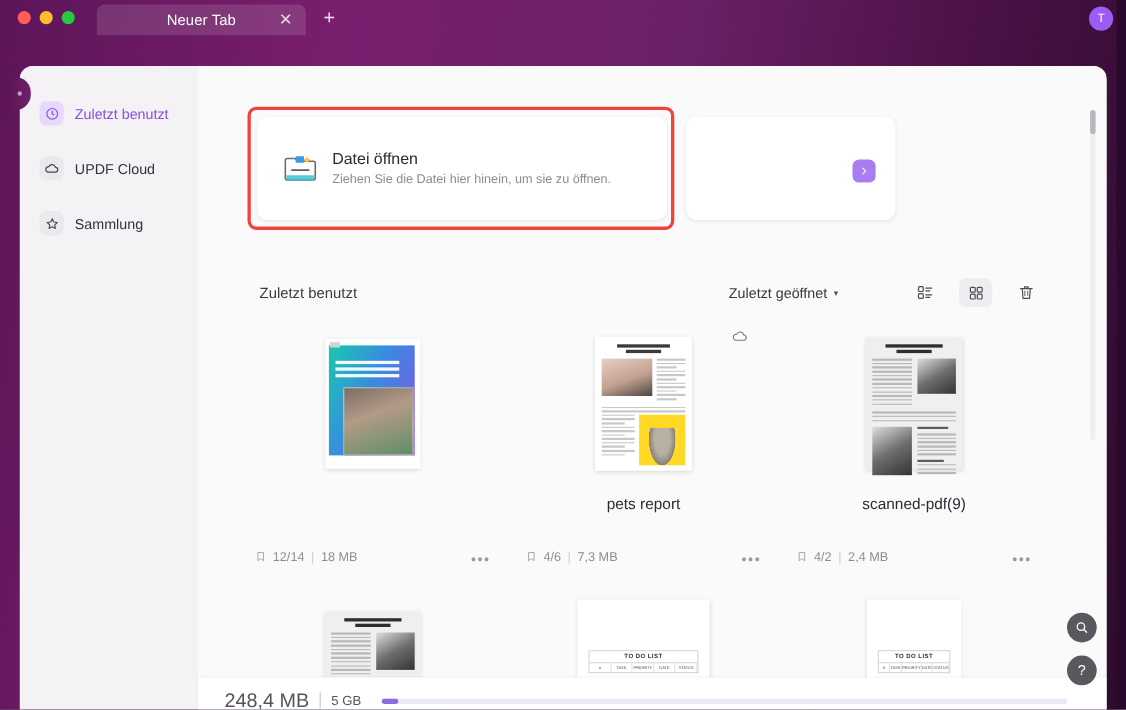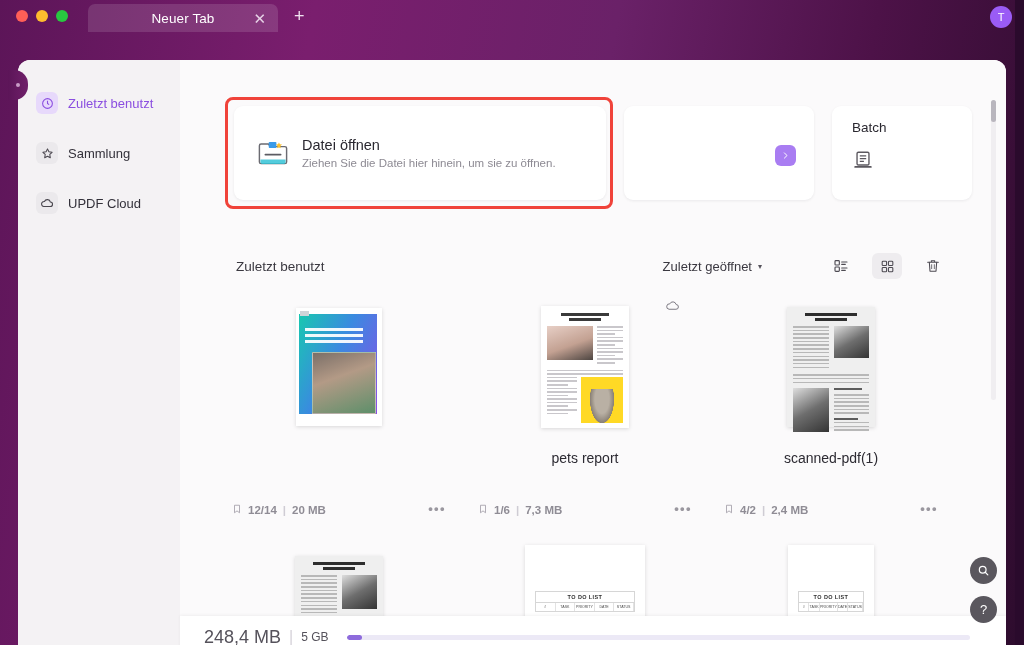--- a/index.html
+++ b/index.html
@@ -375,16 +375,6 @@
           </div>
         </div>
 
-        <div class="card card-batch">
-          <div class="batch-title">Batch</div>
-          <div class="batch-icon">
-            <svg width="22" height="22" viewBox="0 0 24 24" fill="none" stroke="#5b585f" stroke-width="1.5">
-              <rect x="5.5" y="3.5" width="13" height="14" rx="1.5"></rect>
-              <path d="M8.5 7.5h7M8.5 10.5h7M8.5 13.5h4.5" stroke-width="1.3"></path>
-              <path d="M3.5 19.5h17" stroke-width="2.1" stroke-linecap="round"></path>
-            </svg>
-          </div>
-        </div>
       </div>
 
       <div class="recent-bar">

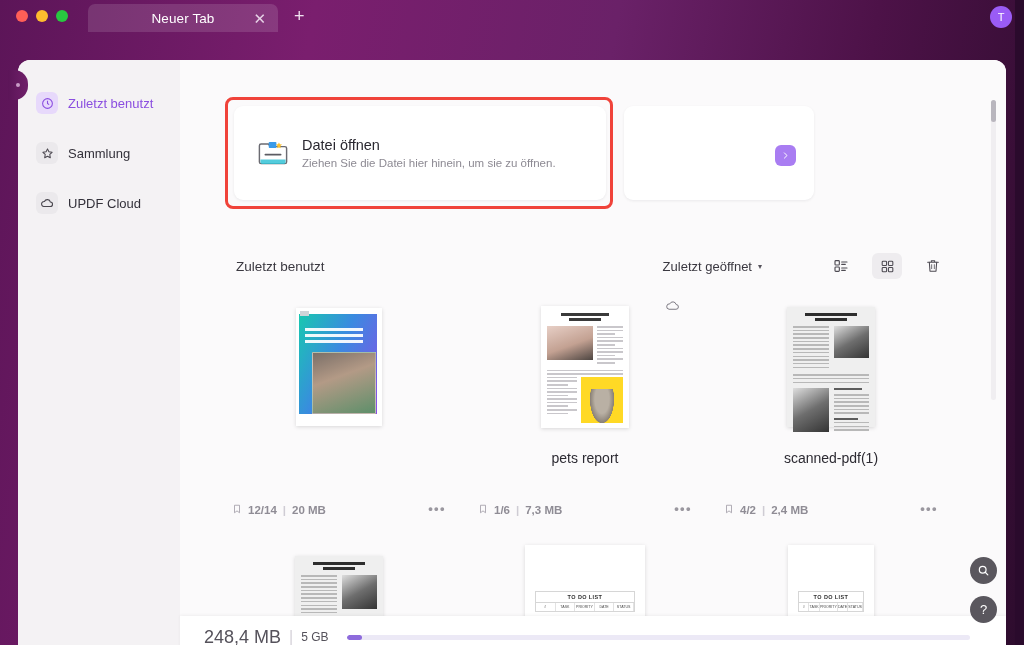--- a/index.html
+++ b/index.html
@@ -321,20 +321,20 @@
 
       <div class="side-item">
         <span class="side-icon">
+          <svg width="14" height="14" viewBox="0 0 24 24" fill="none" stroke="#4a474f" stroke-width="1.9" stroke-linejoin="round">
+            <path d="M6.5 18h11a3.8 3.8 0 0 0 .3-7.6A5.4 5.4 0 0 0 7.6 9.4 3.9 3.9 0 0 0 6.5 18z"></path>
+          </svg>
+        </span>
+        <span class="side-label">UPDF Cloud</span>
+      </div>
+
+      <div class="side-item">
+        <span class="side-icon">
           <svg width="13" height="13" viewBox="0 0 24 24" fill="none" stroke="#4a474f" stroke-width="1.9" stroke-linejoin="round">
             <path d="M12 3.5l2.6 5.4 5.9.8-4.3 4.1 1 5.9L12 17l-5.2 2.7 1-5.9-4.3-4.1 5.9-.8z"></path>
           </svg>
         </span>
         <span class="side-label">Sammlung</span>
-      </div>
-
-      <div class="side-item">
-        <span class="side-icon">
-          <svg width="14" height="14" viewBox="0 0 24 24" fill="none" stroke="#4a474f" stroke-width="1.9" stroke-linejoin="round">
-            <path d="M6.5 18h11a3.8 3.8 0 0 0 .3-7.6A5.4 5.4 0 0 0 7.6 9.4 3.9 3.9 0 0 0 6.5 18z"></path>
-          </svg>
-        </span>
-        <span class="side-label">UPDF Cloud</span>
       </div>
     </div>
 

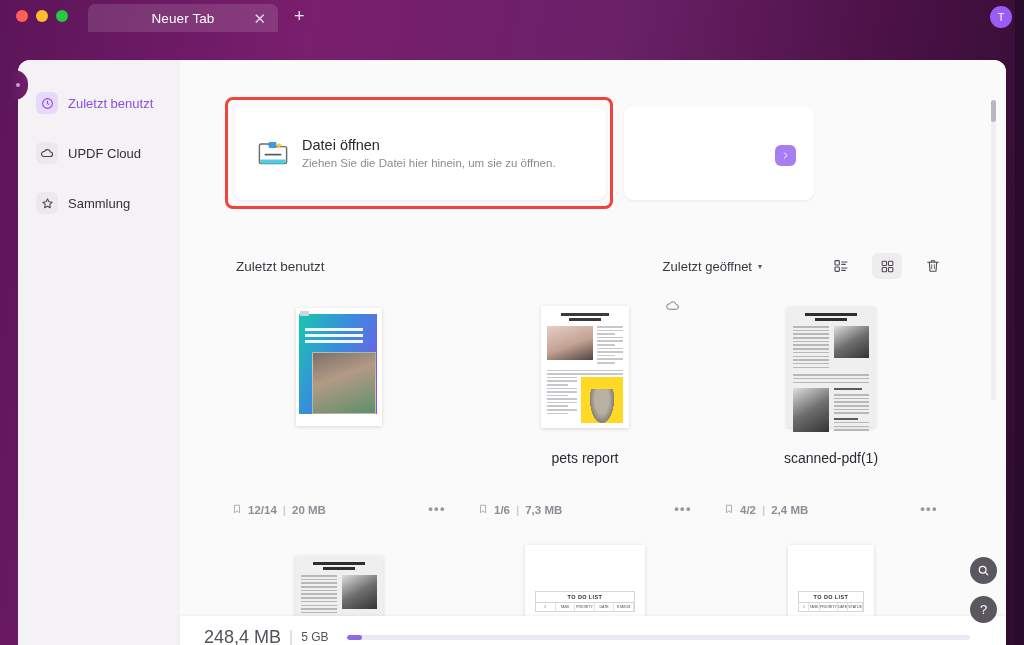--- a/index.html
+++ b/index.html
@@ -544,7 +544,7 @@
                 </div>
               </div>
             </div>
-            <div class="tile-name">scanned-pdf(1)</div>
+            <div class="tile-name">scanned-pdf(9)</div>
             <div class="tile-meta">
               <span>
                 <svg width="10" height="10" viewBox="0 0 24 24" fill="none" stroke="#a19ea7" stroke-width="2">

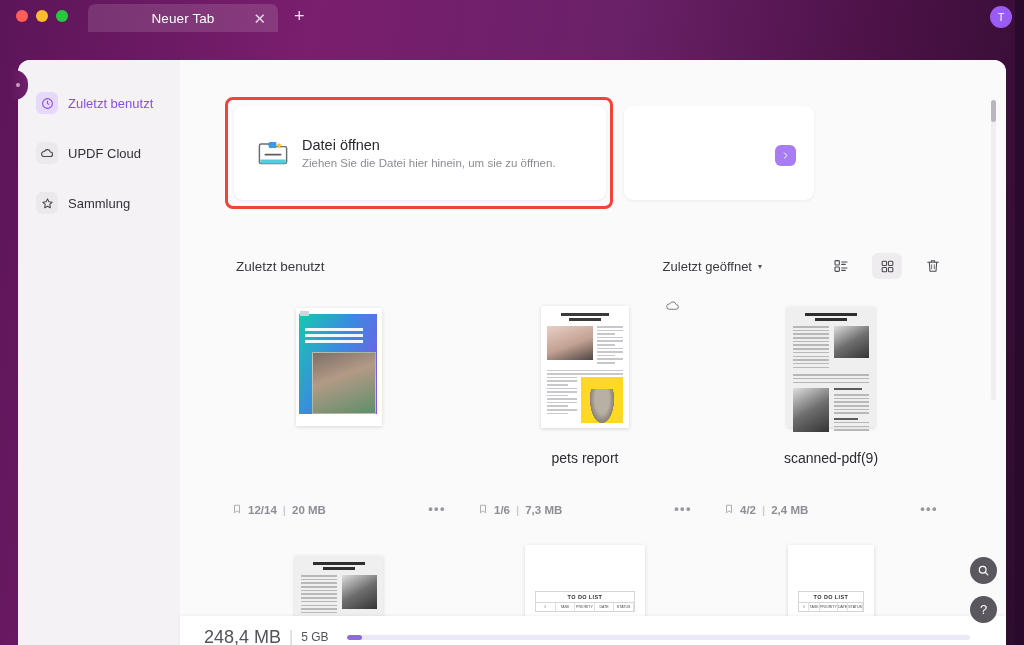--- a/index.html
+++ b/index.html
@@ -191,8 +191,8 @@
   }
   .tile-meta {
     position: absolute; left: 14px; right: 14px; bottom: 13px;
-    display: flex; align-items: flex-end; gap: 6px;
-    font-size: 11.5px; color: #8f8c95; font-weight: bold;
+    display: flex; align-items: flex-start; gap: 6px;
+    font-size: 11.5px; color: #8f8c95;
   }
   .tile-meta .sep { color: #cfccd4; }
   .tile-dots { margin-left: auto; color: #9a979f; letter-spacing: 1.4px; font-size: 13px; cursor: pointer; }

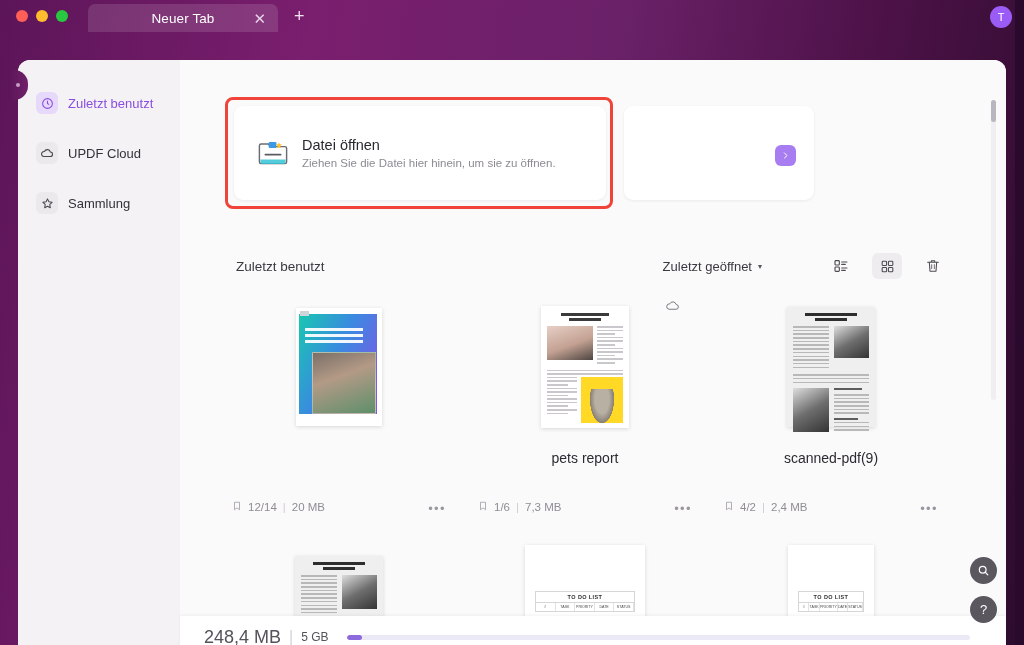--- a/index.html
+++ b/index.html
@@ -434,7 +434,7 @@
               </span>
               <span>12/14</span>
               <span class="sep">|</span>
-              <span>20 MB</span>
+              <span>18 MB</span>
               <span class="tile-dots">•••</span>
             </div>
           </div>

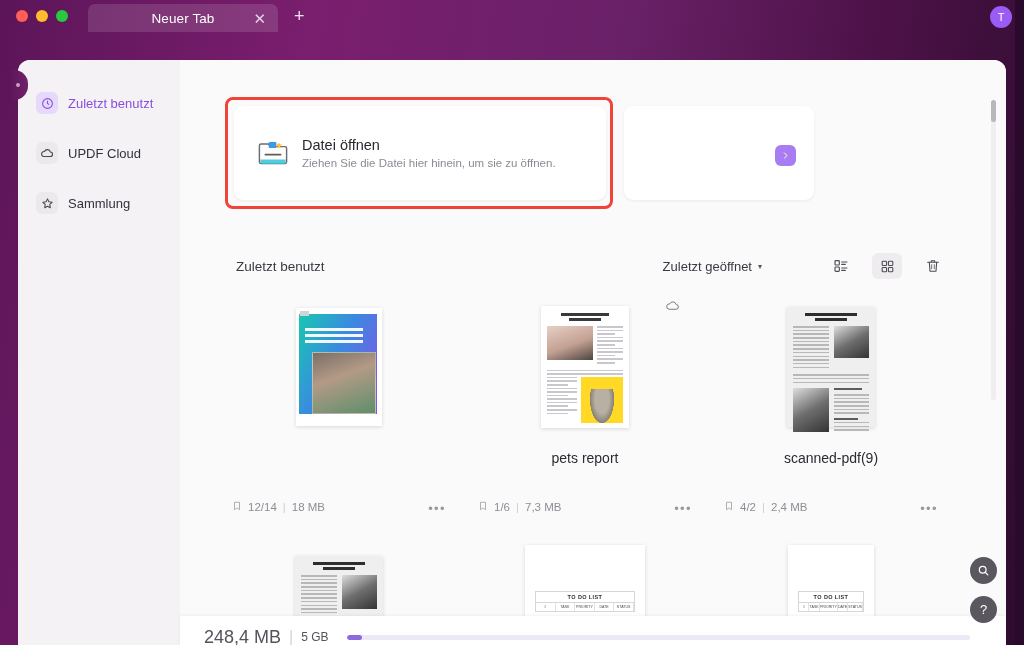--- a/index.html
+++ b/index.html
@@ -490,7 +490,7 @@
                   <path d="M6 3h12v18l-6-4.5L6 21z"></path>
                   </svg>
               </span>
-              <span>1/6</span>
+              <span>4/6</span>
               <span class="sep">|</span>
               <span>7,3 MB</span>
               <span class="tile-dots">•••</span>

